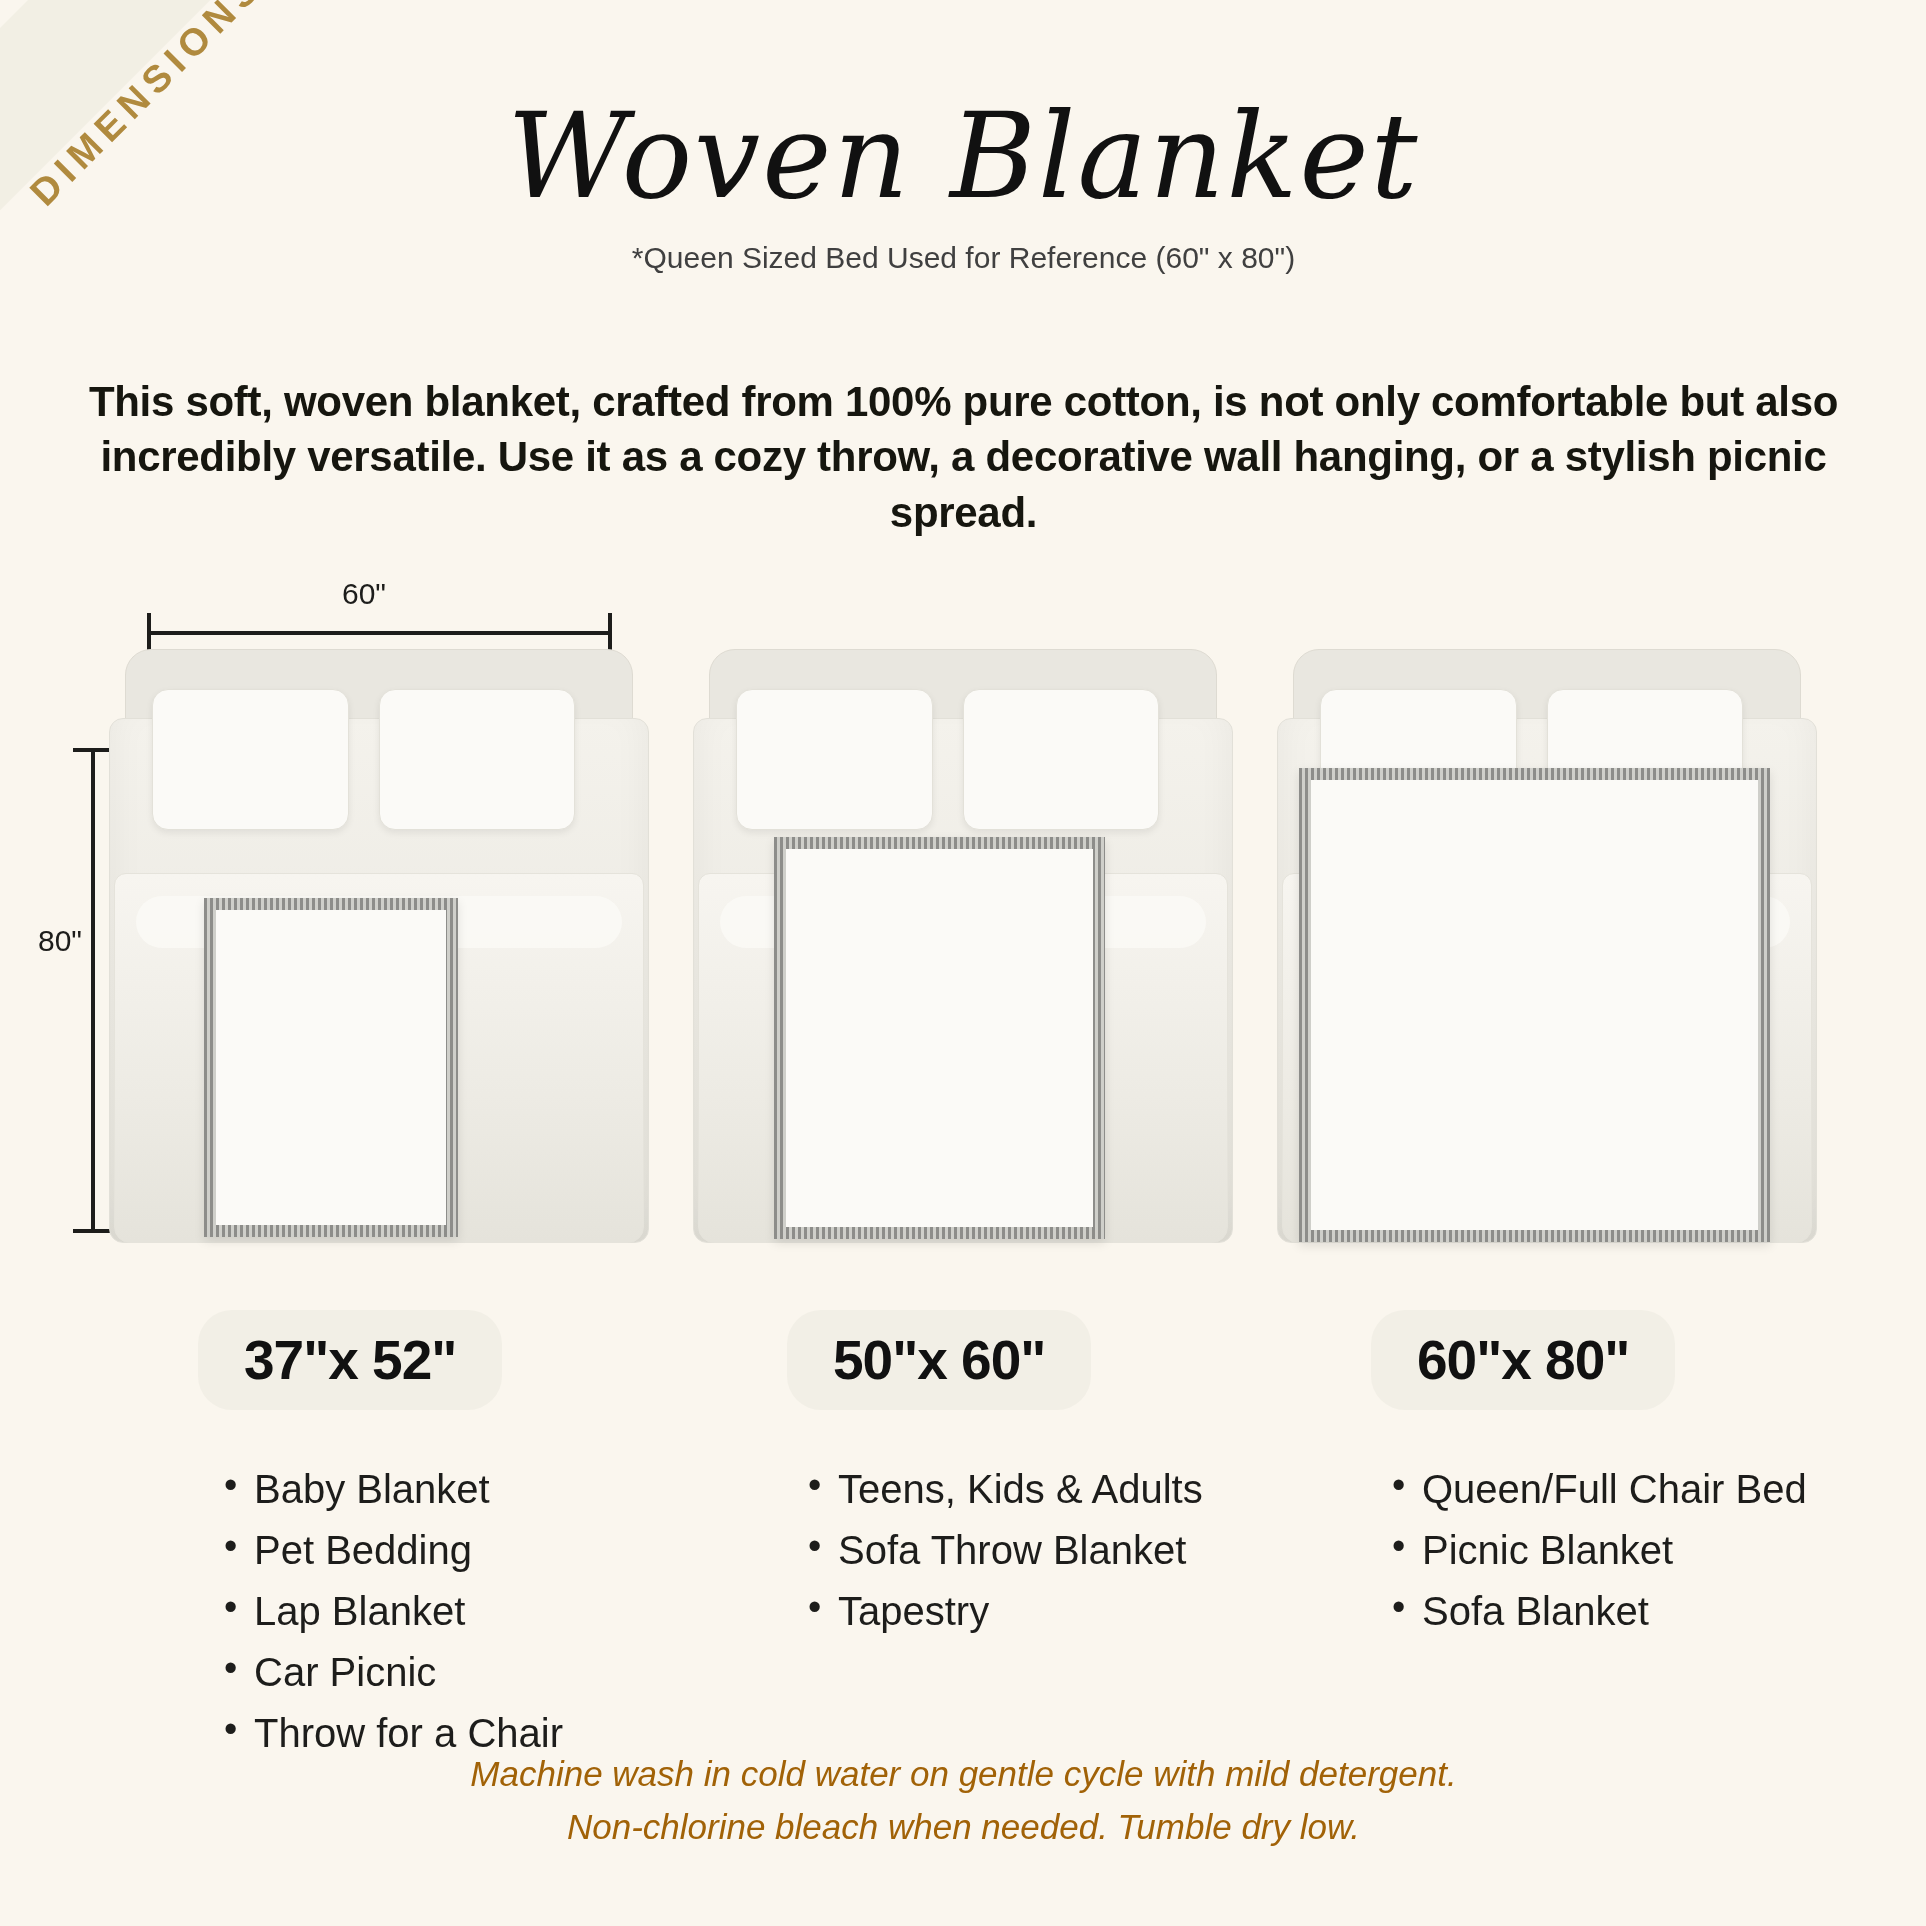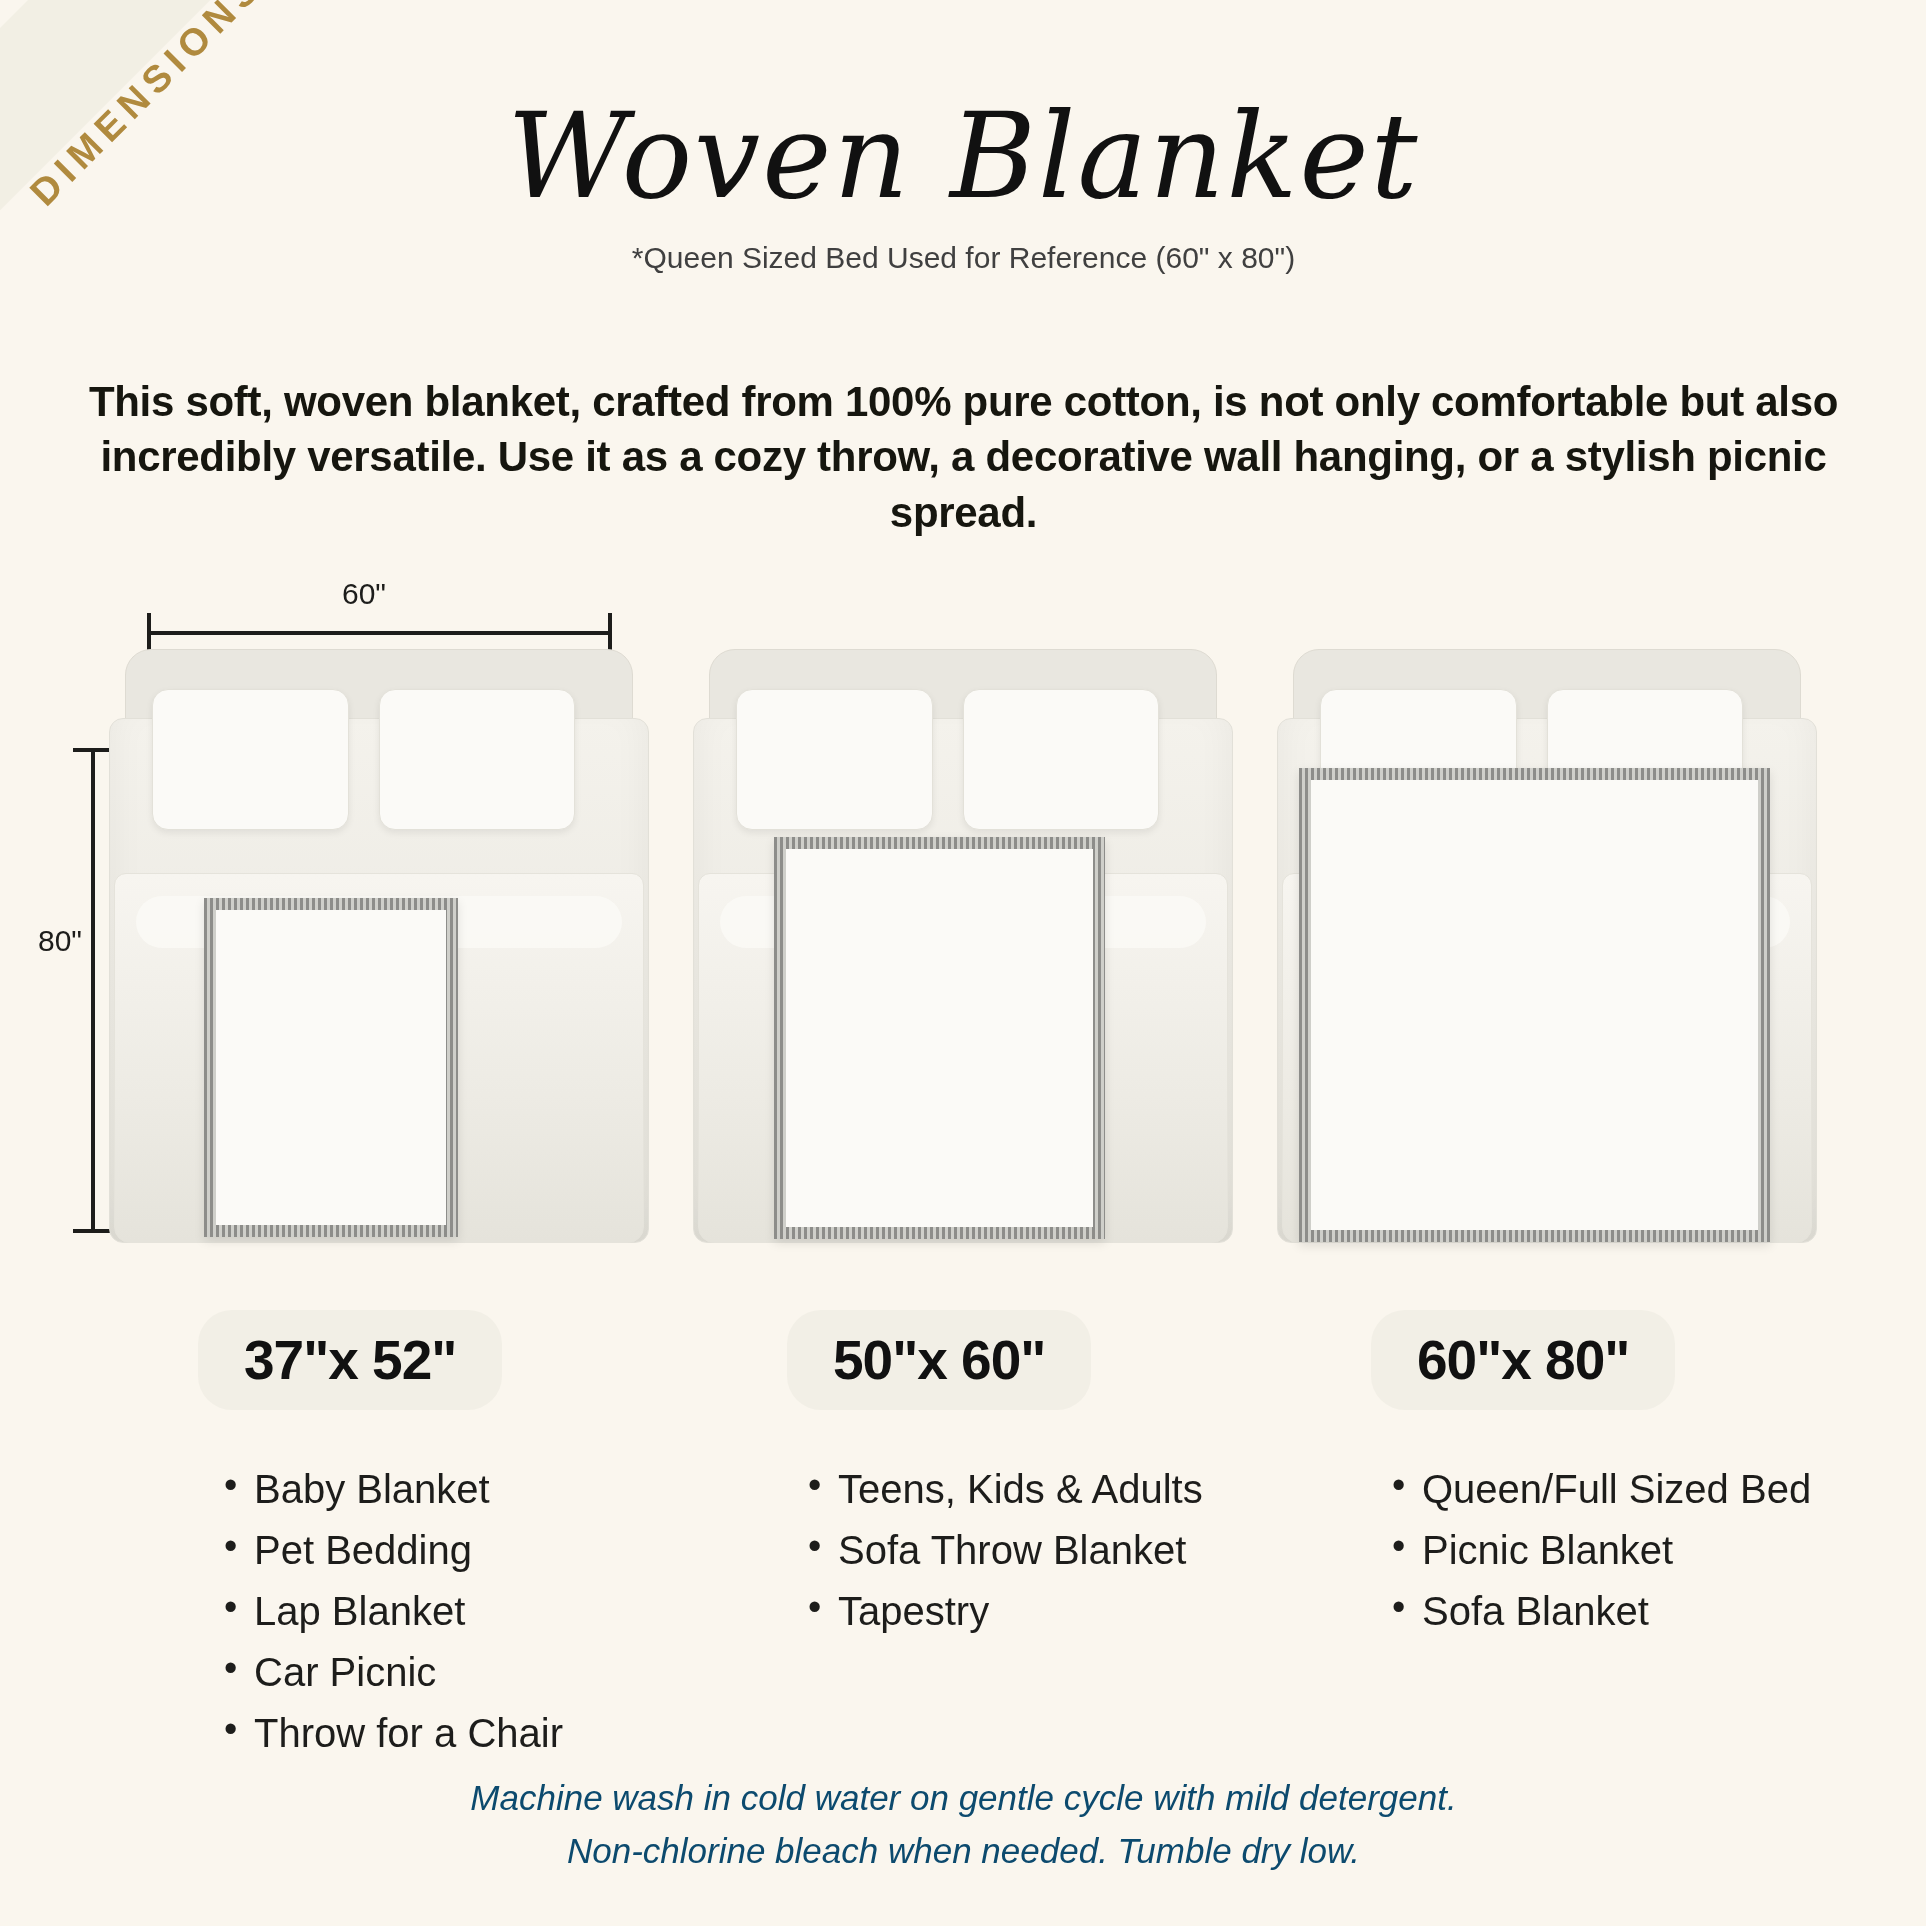--- a/index.html
+++ b/index.html
@@ -286,7 +286,7 @@
 
   <div class="list-col" style="left:1356px;width:515px;">
     <ul>
-      <li>Queen/Full Sized Bed</li>
+      <li>Queen/Full Chair Bed</li>
       <li>Picnic Blanket</li>
       <li>Sofa Blanket</li>
     </ul>

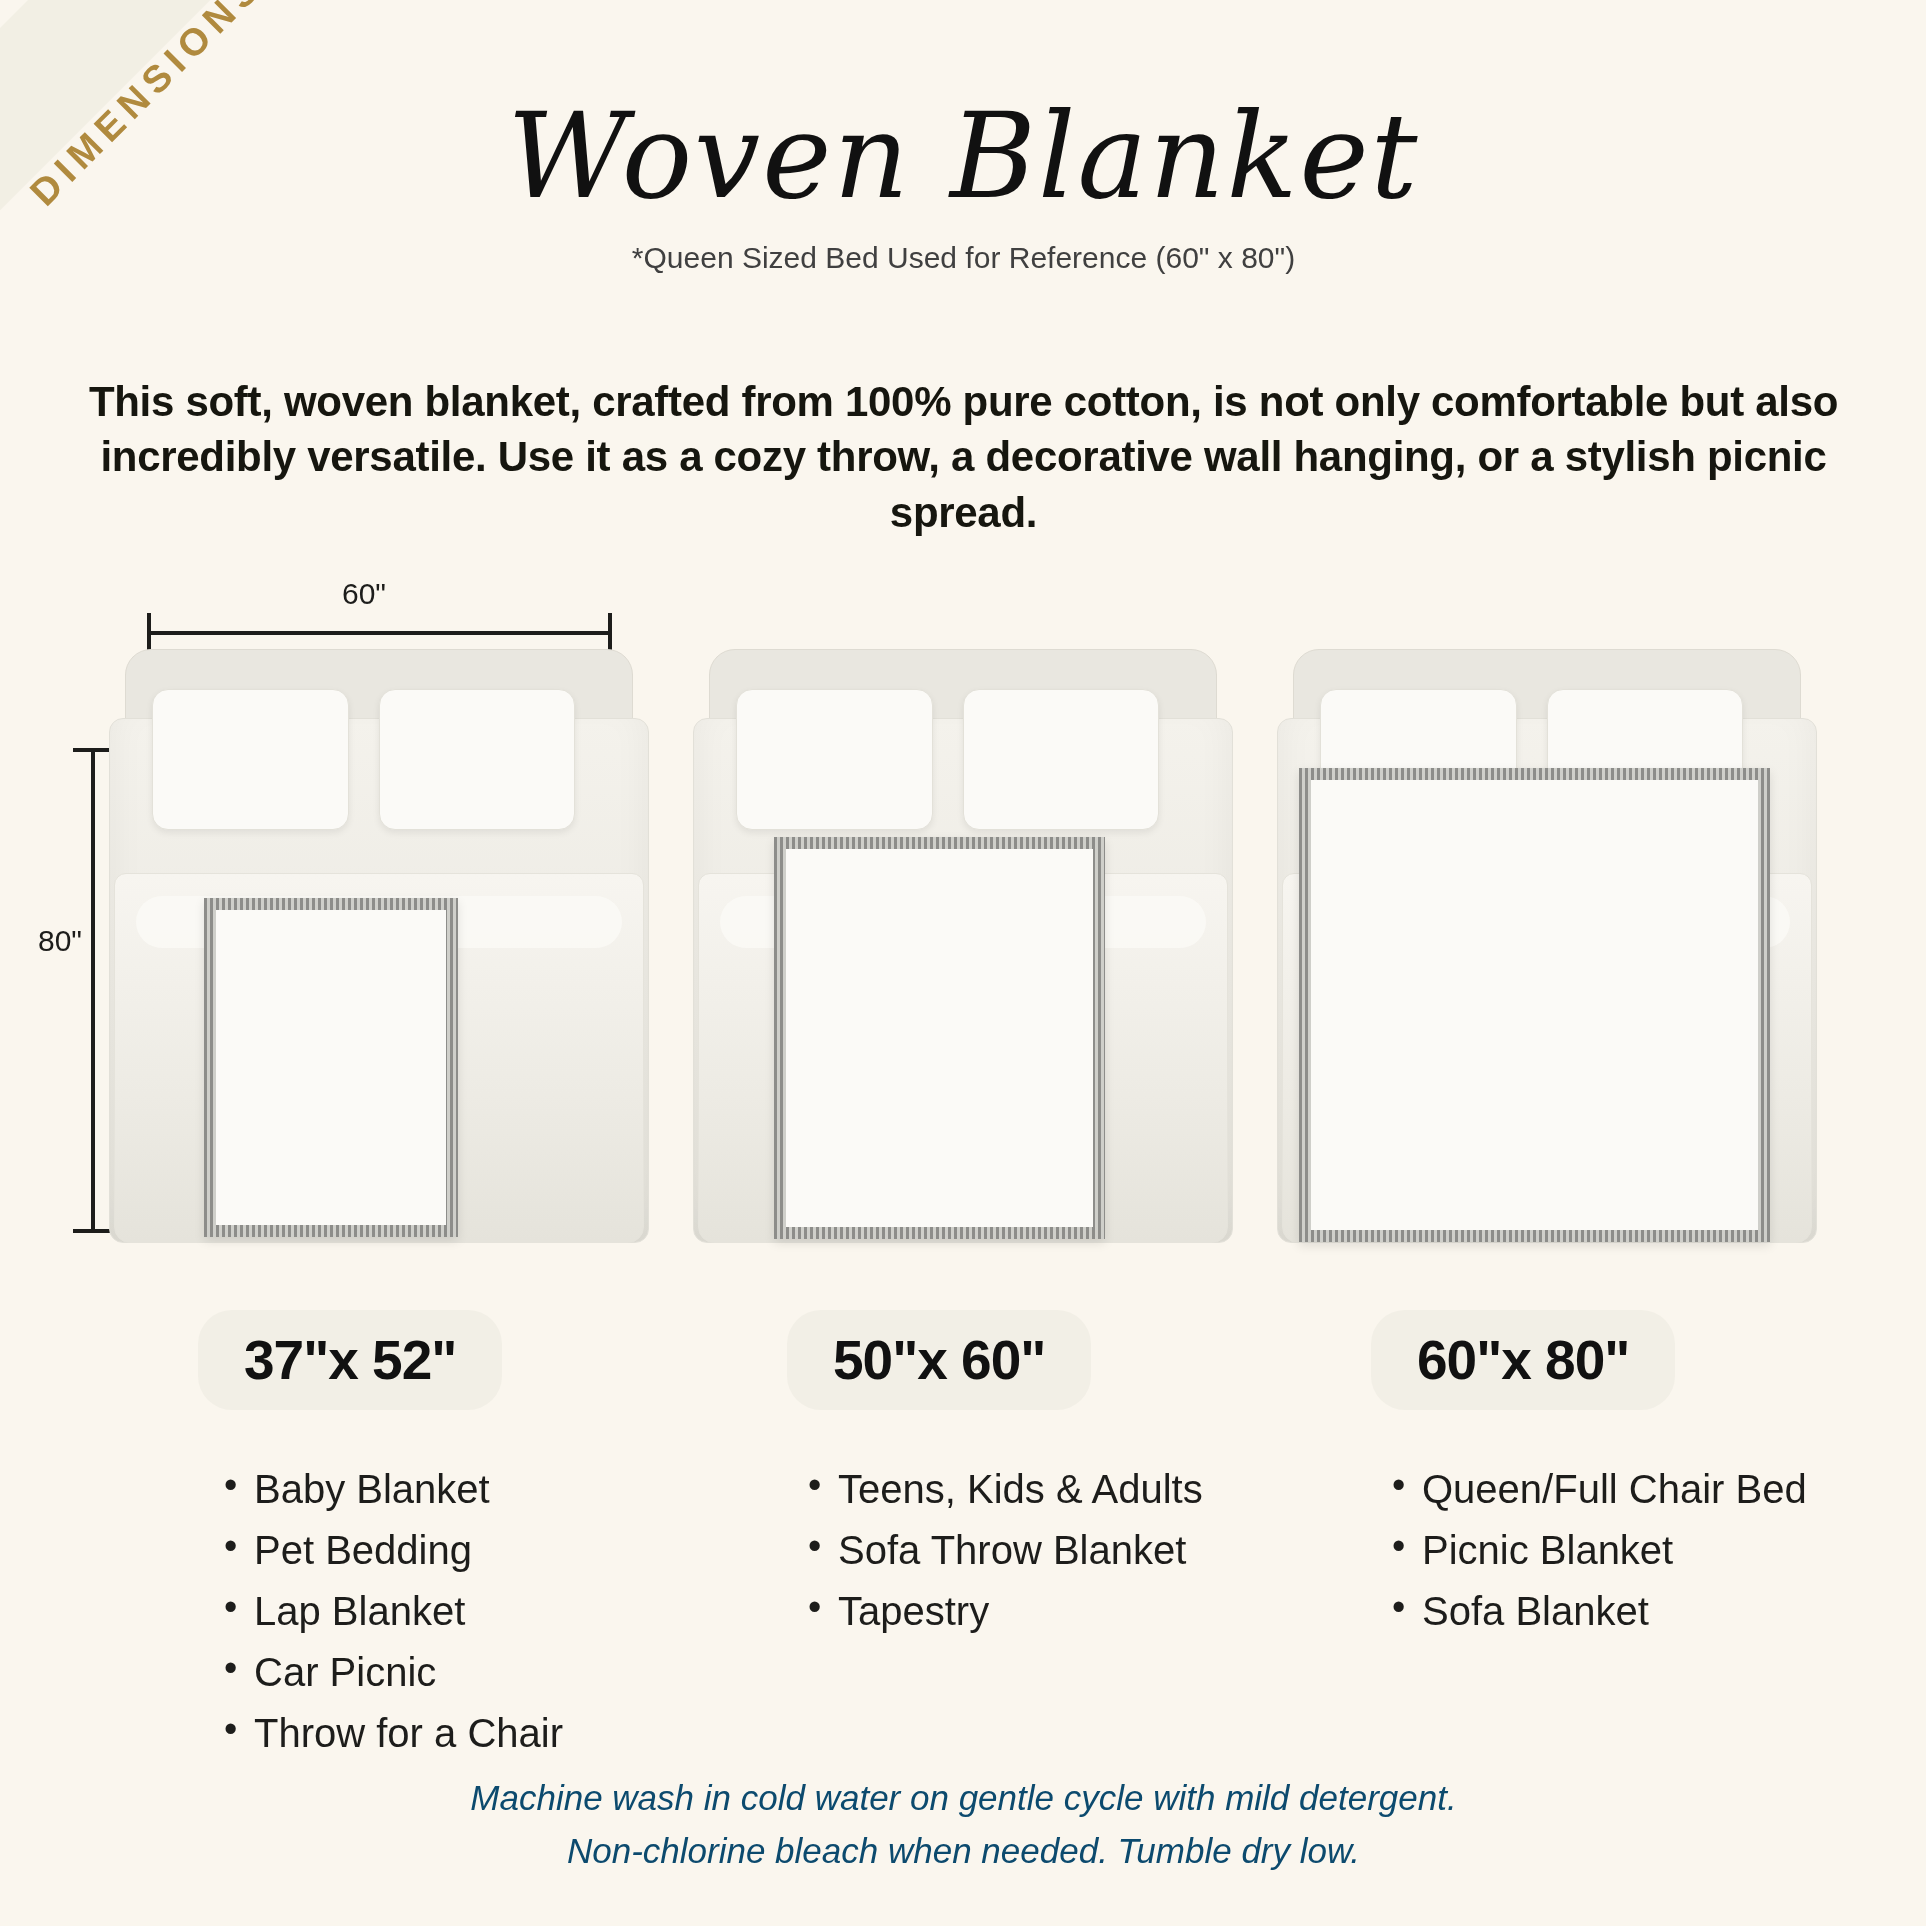--- a/index.html
+++ b/index.html
@@ -190,12 +190,12 @@
   .care{
     position:absolute;
     left:0;right:0;
-    bottom:50px;
+    bottom:74px;
     text-align:center;
     font-style:italic;
     font-size:35px;
     line-height:1.5;
-    color:#0c4a6e;
+    color:#a16207;
   }
 </style>
 </head>

